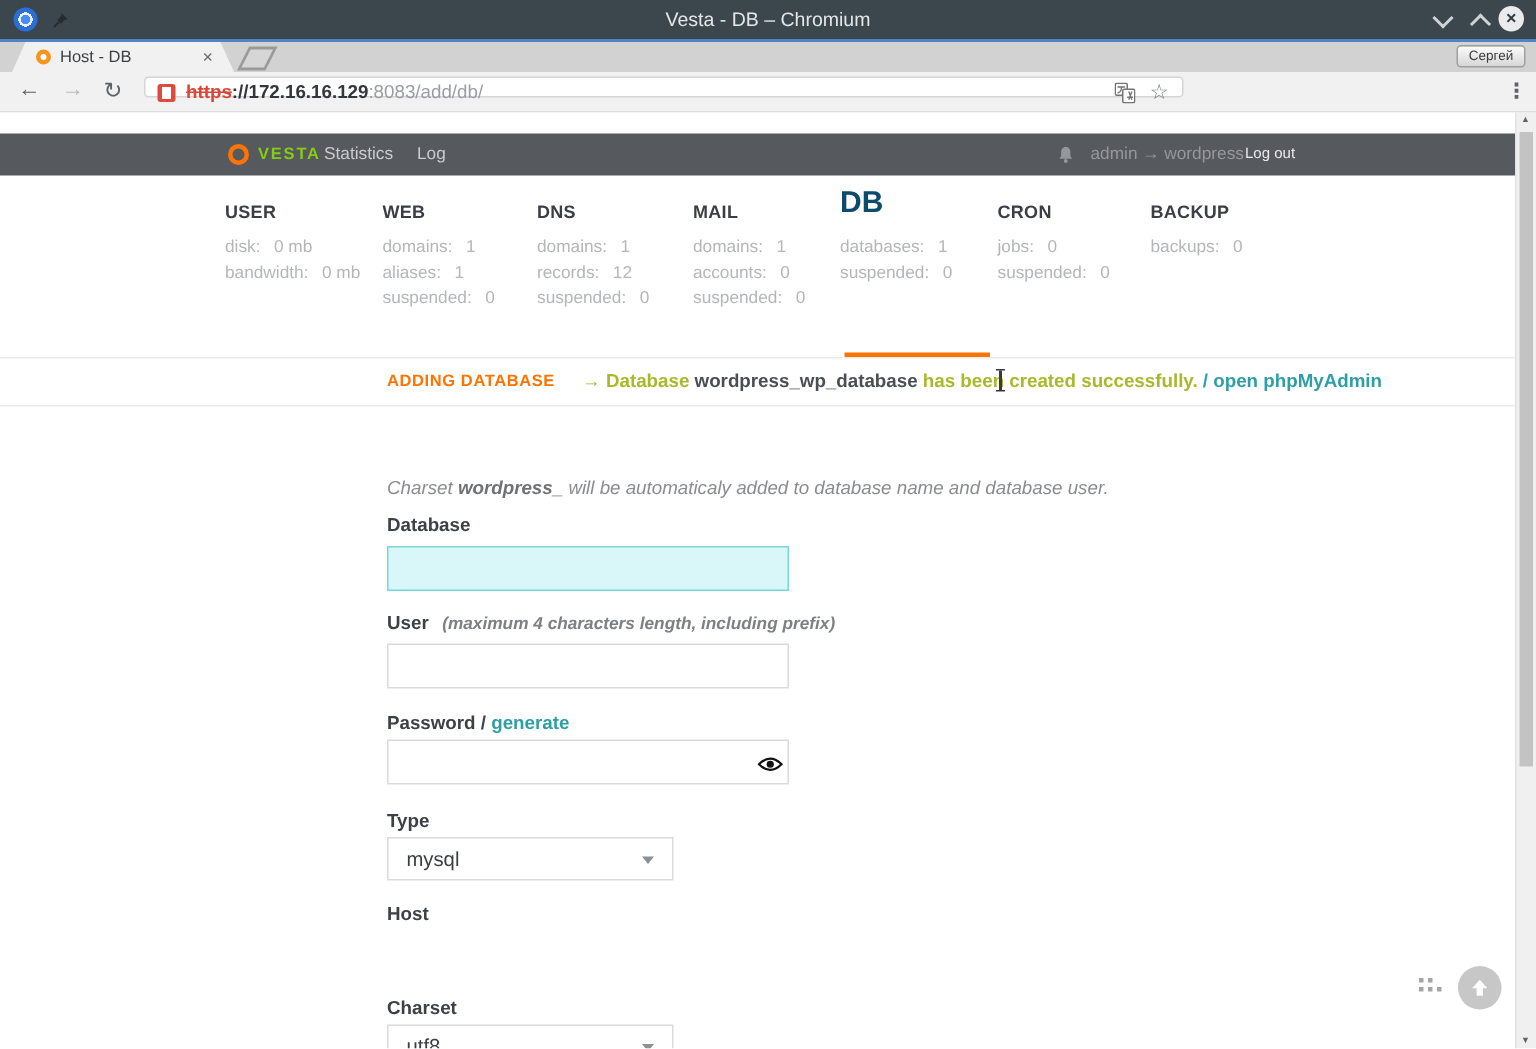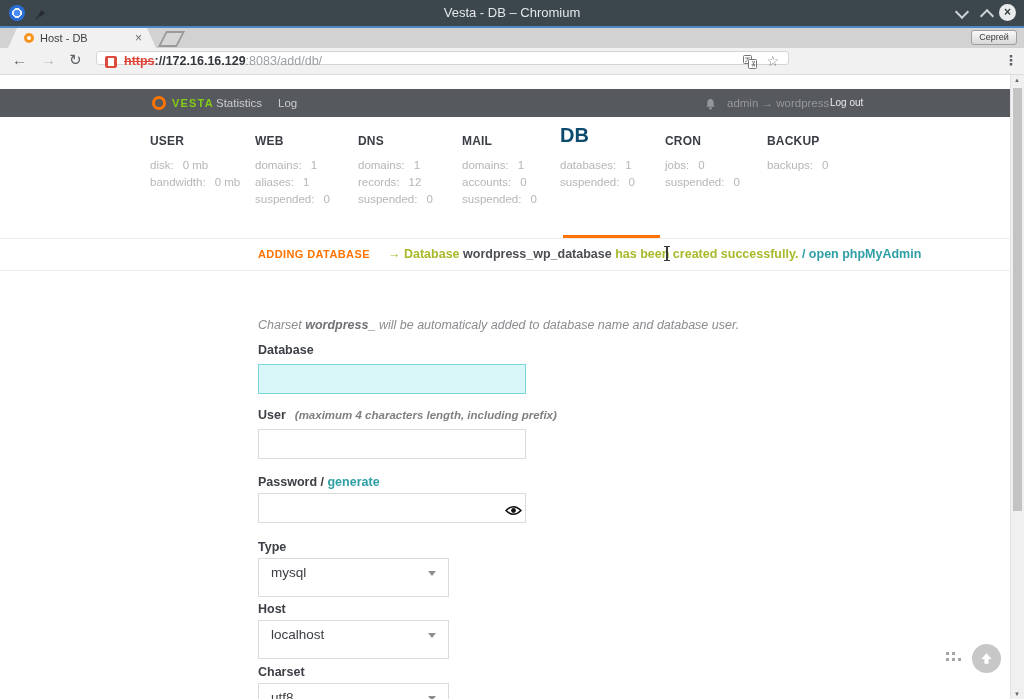--- a/index.html
+++ b/index.html
@@ -85,7 +85,7 @@
   .fi-db{top:289px;background:#d9f6f8;border-color:#79d7dc}
   .fi-user{top:354px}.fi-pass{top:418px}
   .eye{position:absolute;left:505px;top:427px}
-  .fselect{position:absolute;left:258px;width:191px;height:39px;box-sizing:border-box;border:1px solid #dbdbdb;
+  .fselect{position:absolute;left:258px;width:191px;height:29px;box-sizing:border-box;border:1px solid #dbdbdb;
        background:#fff;font-size:13.5px;color:#3a3d42;line-height:27px;padding-left:12px}
   .fs-type{top:483px}.fs-host{top:545px}.fs-charset{top:608px}
   .caret{position:absolute;right:12px;top:12px;width:0;height:0;

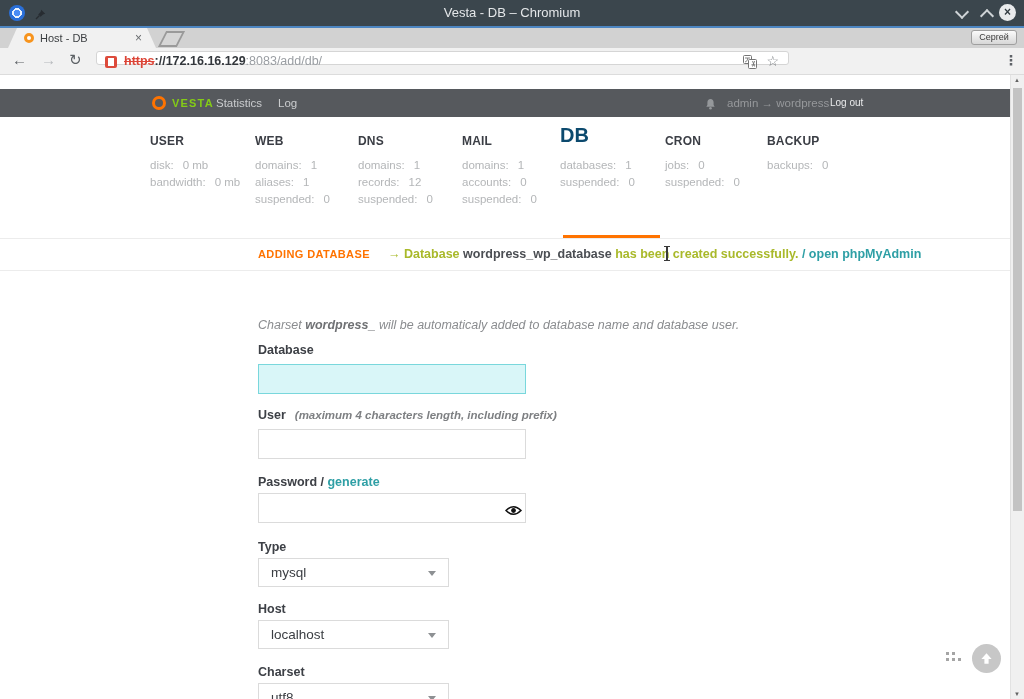--- a/index.html
+++ b/index.html
@@ -250,7 +250,6 @@
   <div class="fselect fs-type"><span>mysql</span><span class="caret"></span></div>
 
   <label class="flabel fl-host">Host</label>
-  <div class="fselect fs-host"><span>localhost</span><span class="caret"></span></div>
 
   <label class="flabel fl-charset">Charset</label>
   <div class="fselect fs-charset"><span>utf8</span><span class="caret"></span></div>

